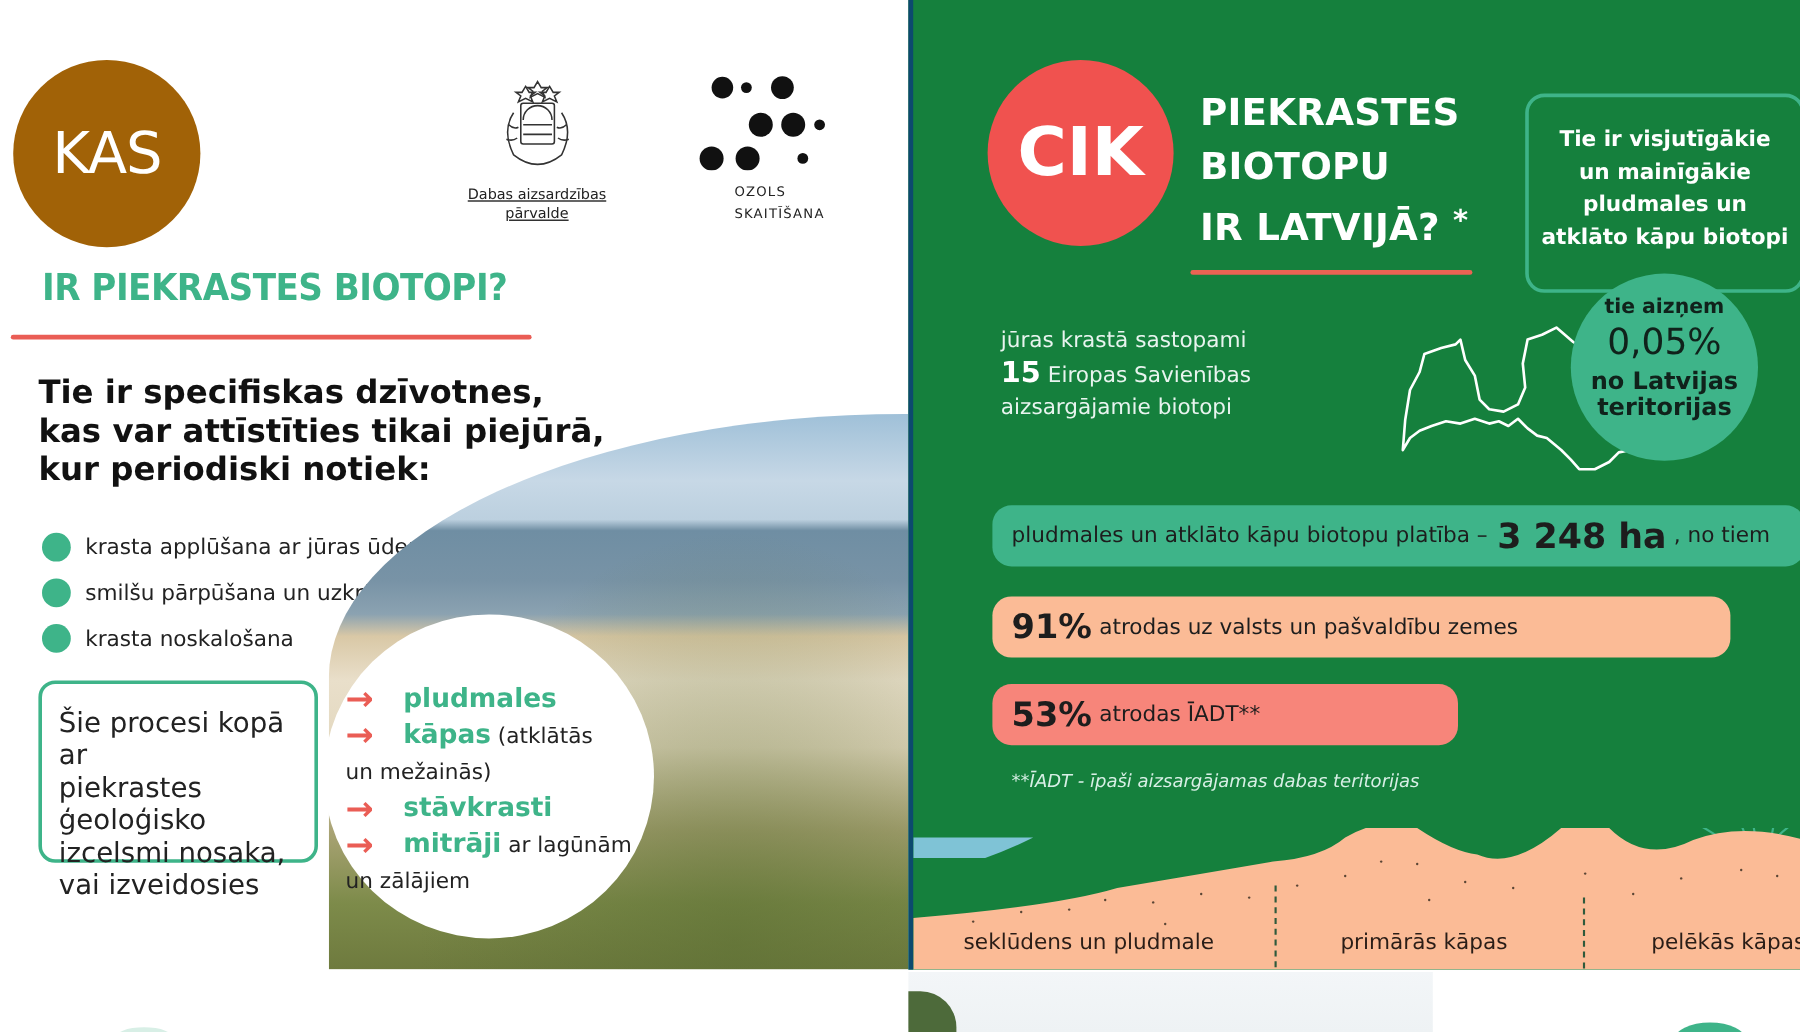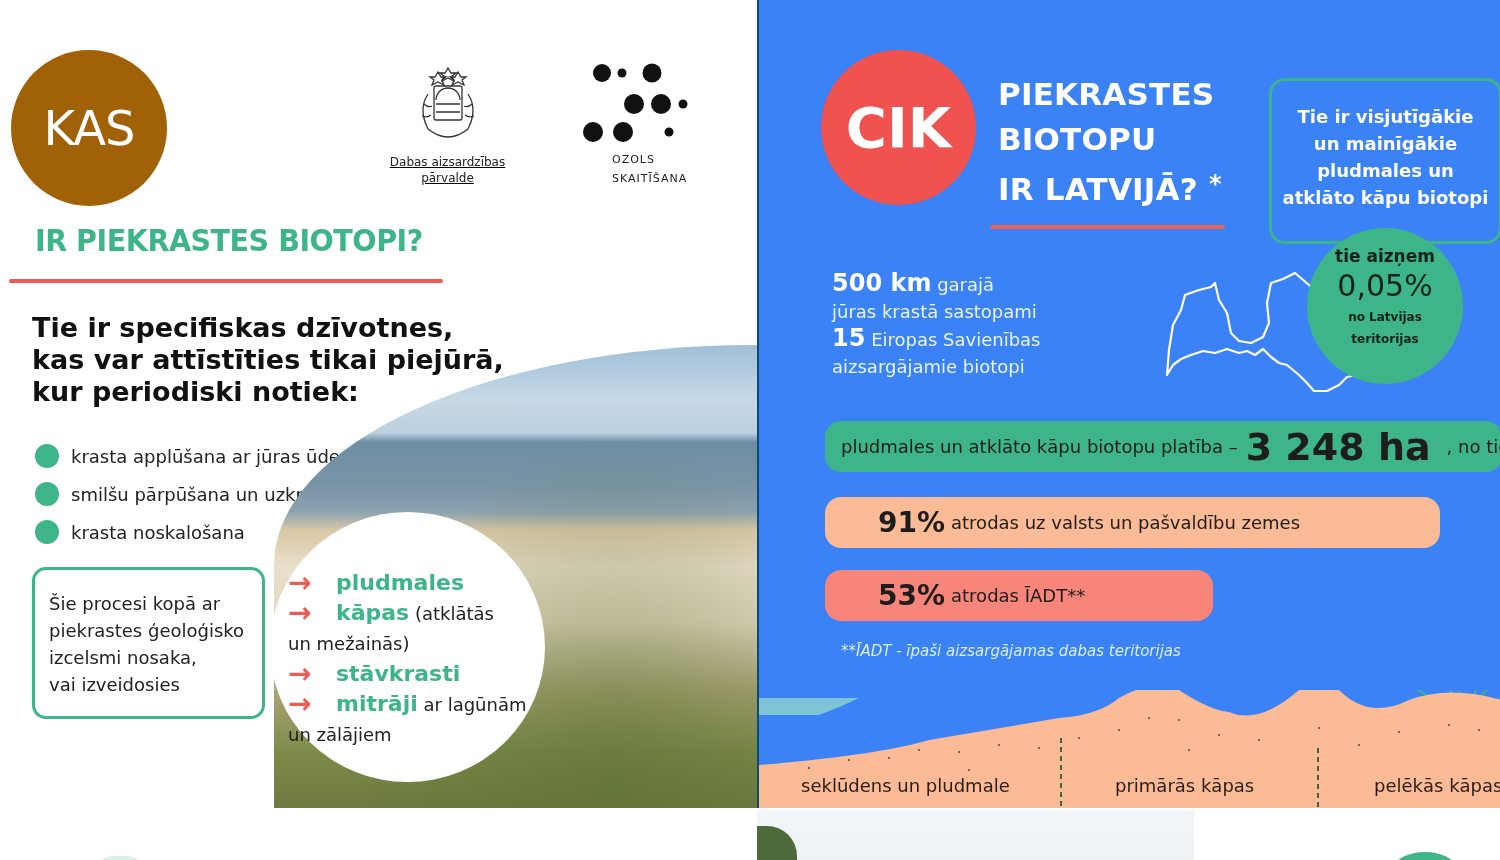--- a/index.html
+++ b/index.html
@@ -38,7 +38,7 @@
   .hab .key { color: #3eb489; font-weight: 700; font-size: 22px; }
 
   
-  .right { position: absolute; left: 757px; top: 0; width: 743px; height: 808px; background: #3b82f6; overflow: hidden; border-left: 2px solid #0c4a6e; }
+  .right { position: absolute; left: 757px; top: 0; width: 743px; height: 808px; background: #15803d; overflow: hidden; border-left: 4px solid #0c4a6e; }
   .cik-circle { position: absolute; left: 62px; top: 50px; width: 155px; height: 155px; border-radius: 50%; background: #f0524f; color: #fff; display: flex; align-items: center; justify-content: center; font-size: 56px; font-weight: 600; }
   .right-title { position: absolute; left: 239px; top: 72px; color: #fff; font-size: 31px; font-weight: 600; line-height: 45px; letter-spacing: 0.2px; }
   .right-title .ast { font-size: 24px; vertical-align: 8px; }

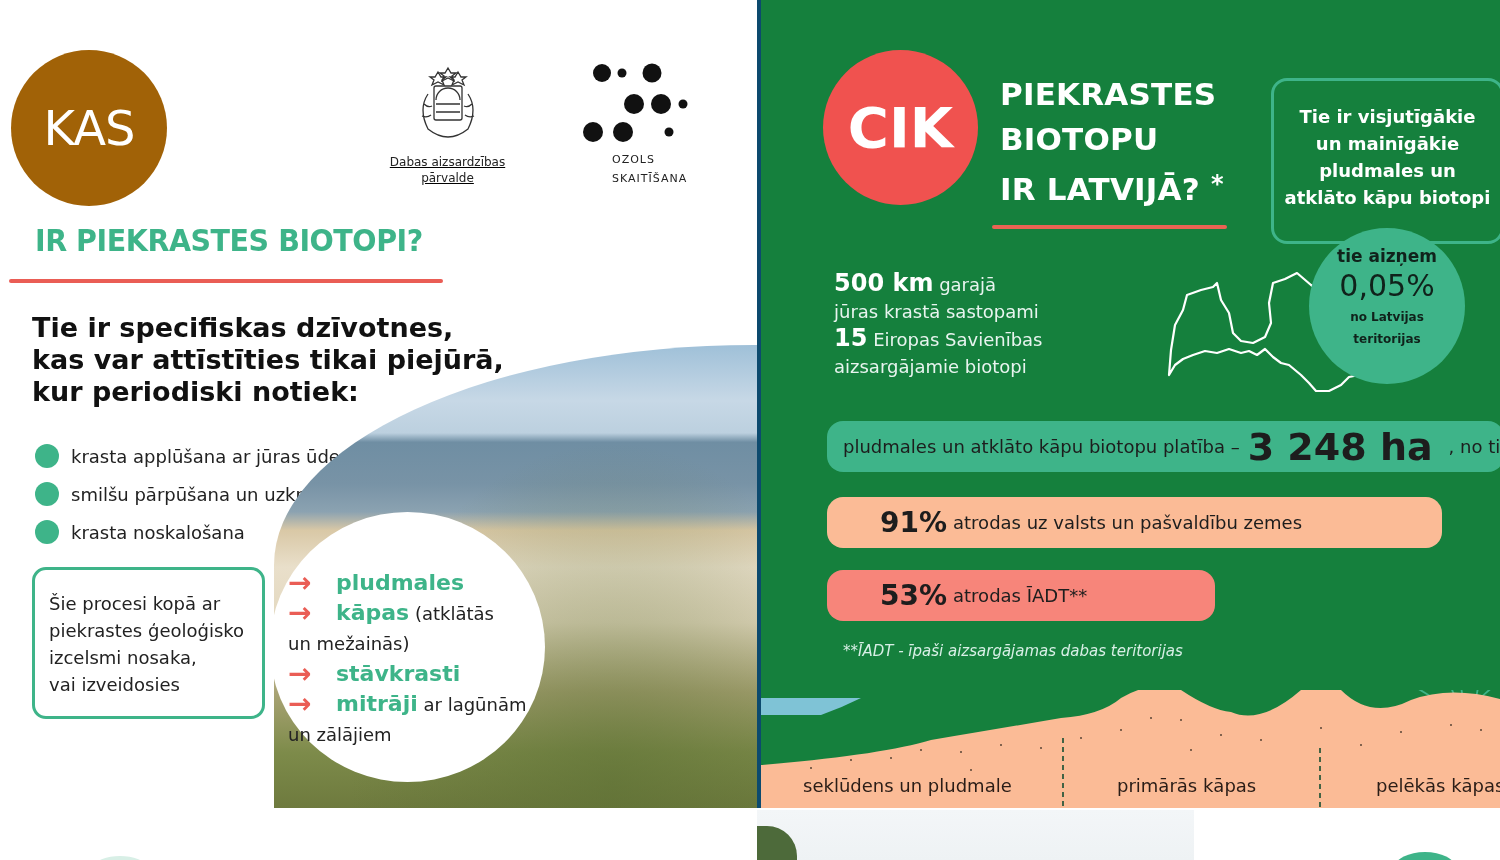--- a/index.html
+++ b/index.html
@@ -187,7 +187,6 @@
   </div>
 
   <div class="coast-text">
-    <div><b>500 km</b><span> garajā</span></div>
     <div>jūras krastā sastopami</div>
     <div><b>15</b><span> Eiropas Savienības</span></div>
     <div>aizsargājamie biotopi</div>

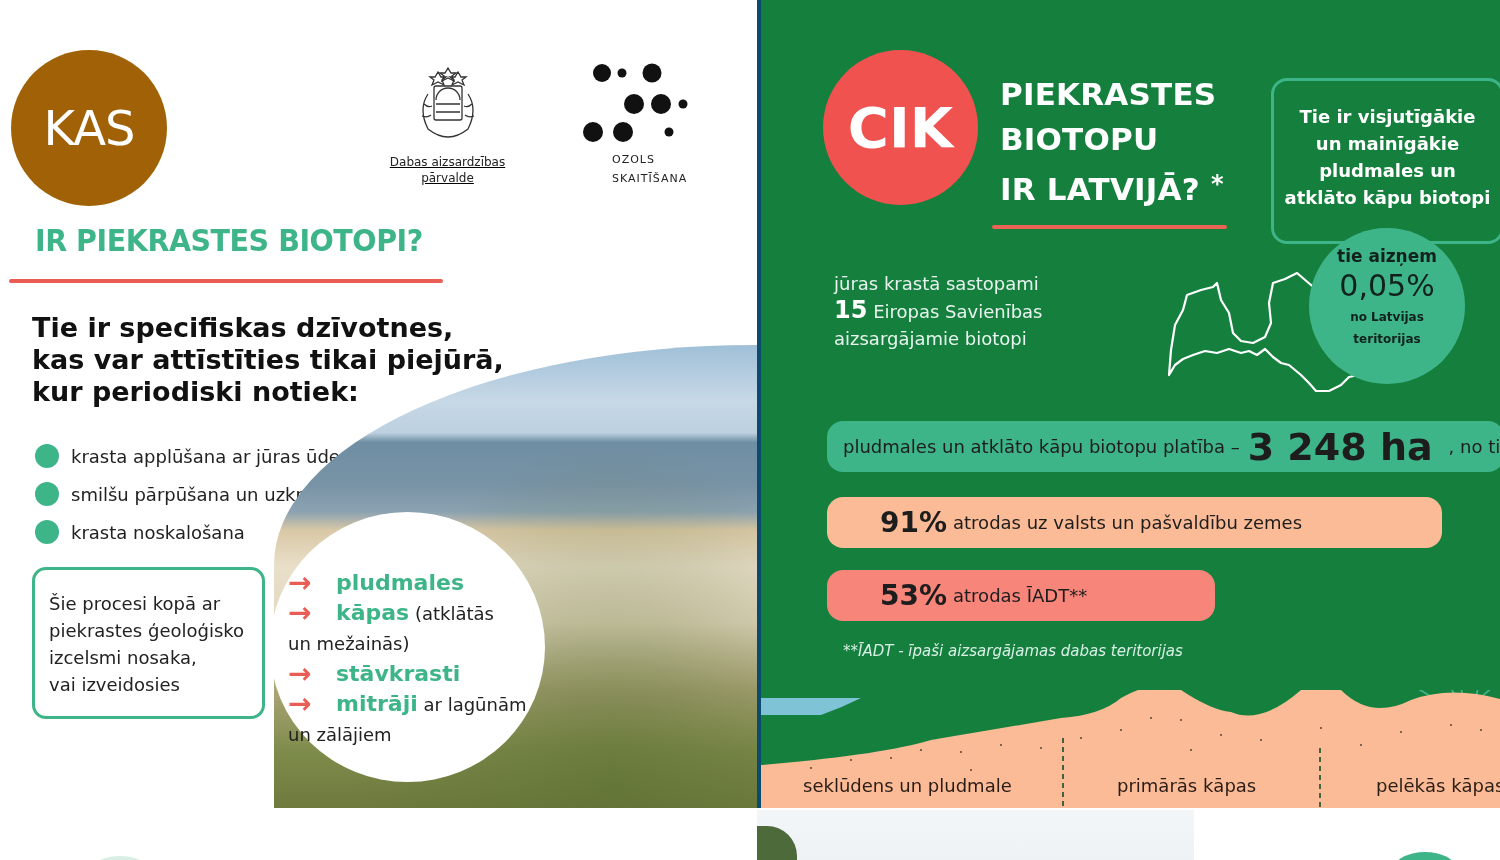--- a/index.html
+++ b/index.html
@@ -48,7 +48,7 @@
   .share-circle { position: absolute; left: 548px; top: 228px; width: 156px; height: 156px; border-radius: 50%; background: #3eb489; color: #10221b; text-align: center; padding-top: 18px; }
   .share-circle .s1 { font-size: 17px; font-weight: 700; }
   .share-circle .s2 { font-size: 30px; font-weight: 500; line-height: 40px; }
-  .share-circle .s3 { font-size: 12px; font-weight: 700; line-height: 22px; }
+  .share-circle .s3 { font-size: 20px; font-weight: 700; line-height: 22px; }
 
   .coast-text { position: absolute; left: 73px; top: 270px; color: #e8f4ef; font-size: 18px; line-height: 27px; }
   .coast-text b { font-size: 24px; color: #fff; }

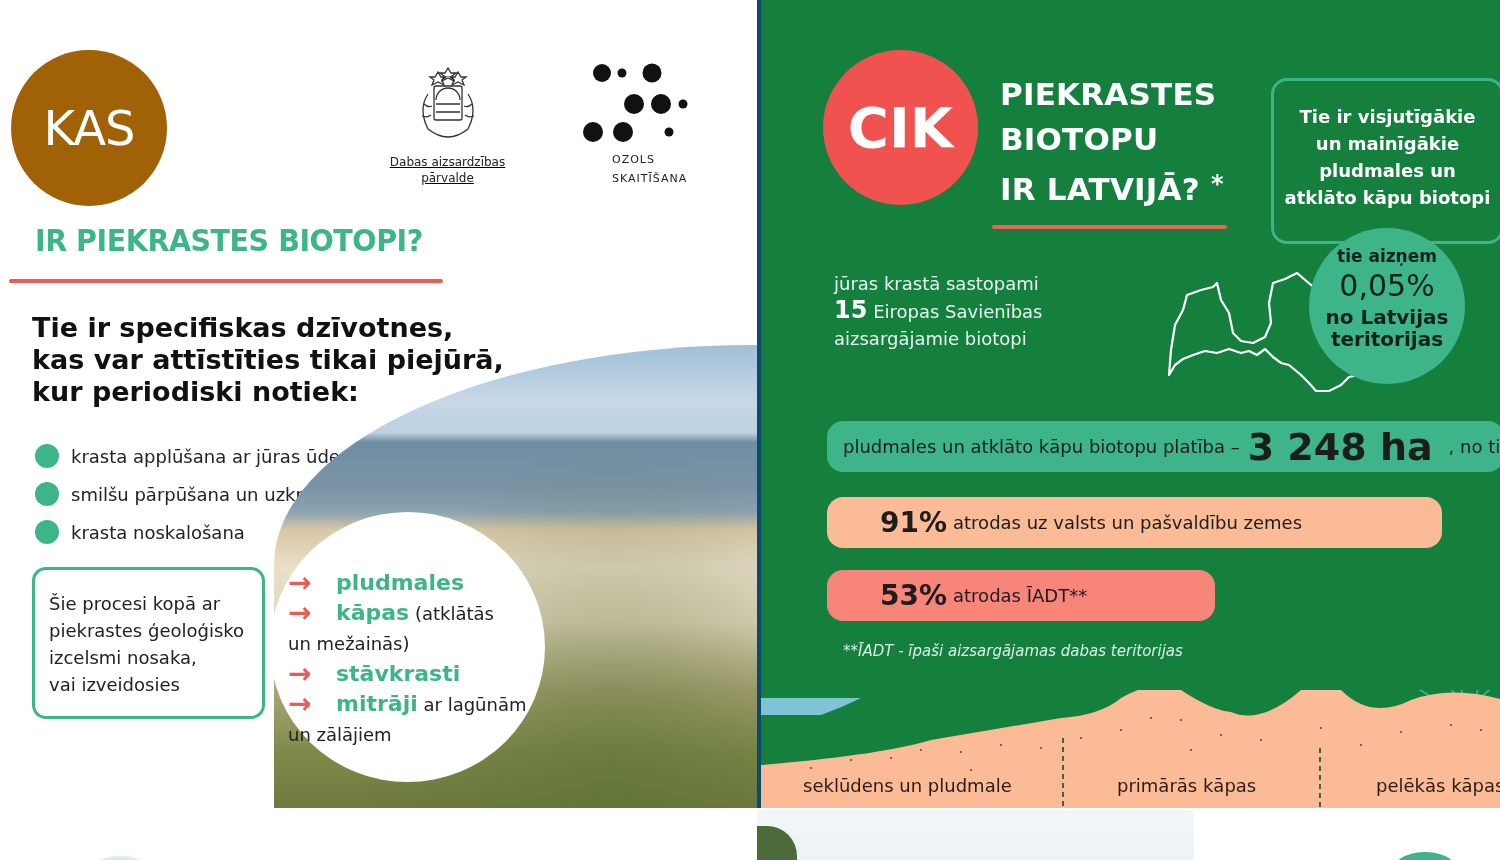--- a/index.html
+++ b/index.html
@@ -57,7 +57,7 @@
   .bar { position: absolute; left: 66px; height: 51px; border-radius: 16px; display: flex; align-items: center; padding-left: 16px; font-size: 18px; color: #1d1d1d; white-space: nowrap; }
   .bar b { font-weight: 700; margin-left: 37px; }
   .bar1 { top: 421px; width: 677px; background: #3eb489; }
-  .bar1 b { font-size: 38px; margin: 0 16px 0 8px; }
+  .bar1 b { font-size: 29px; margin: 0 6px 0 8px; }
   .bar2 { top: 497px; width: 615px; background: #fbbb96; }
   .bar2 b, .bar3 b { font-size: 28px; margin-right: 6px; }
   .bar3 { top: 570px; width: 388px; background: #f7857a; }

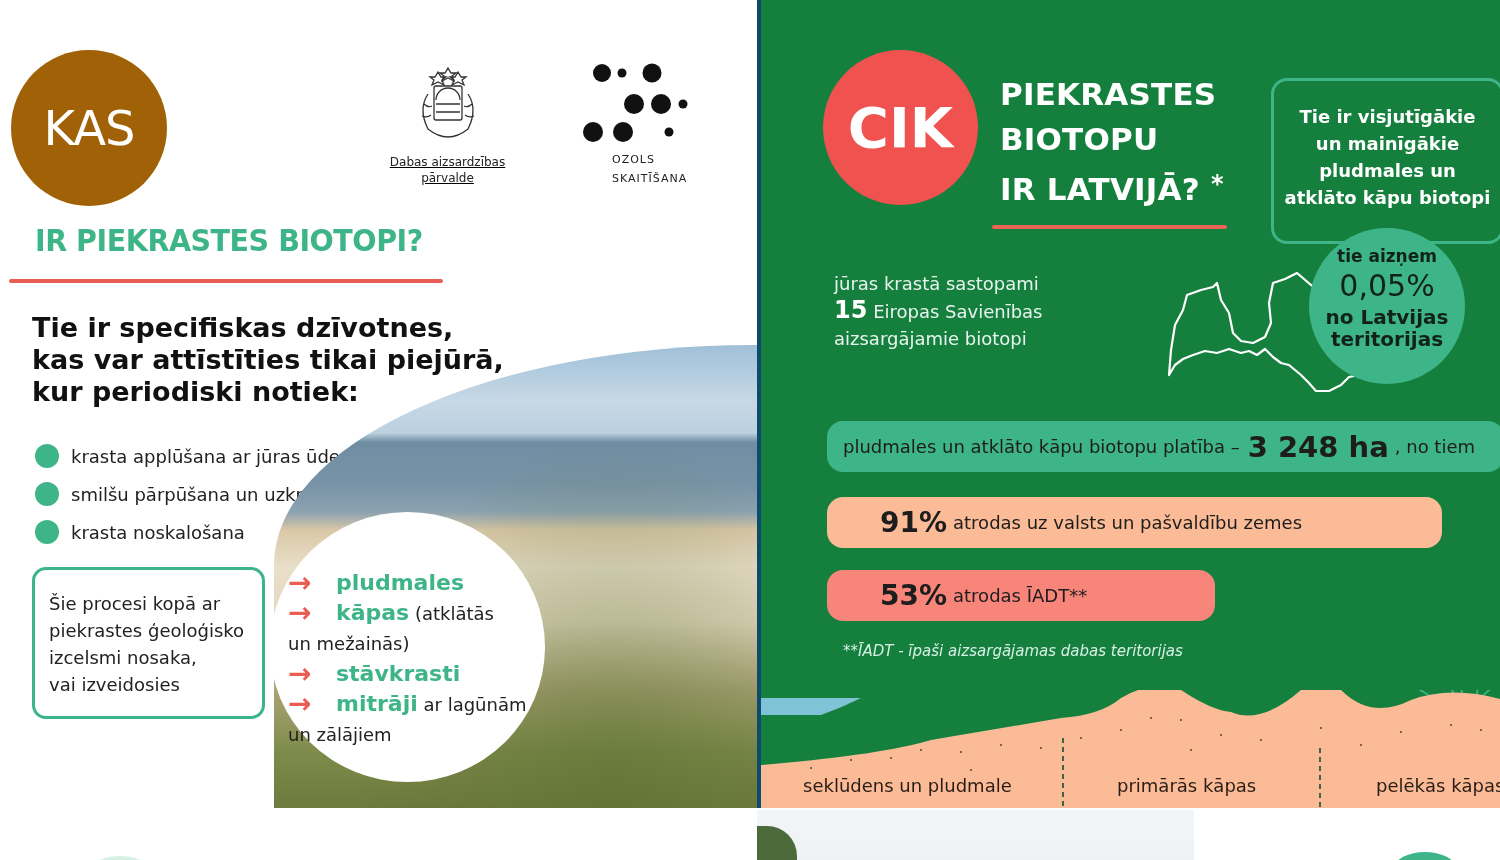--- a/index.html
+++ b/index.html
@@ -55,7 +55,7 @@
   .map { position: absolute; left: 400px; top: 265px; width: 210px; height: 130px; }
 
   .bar { position: absolute; left: 66px; height: 51px; border-radius: 16px; display: flex; align-items: center; padding-left: 16px; font-size: 18px; color: #1d1d1d; white-space: nowrap; }
-  .bar b { font-weight: 700; margin-left: 37px; }
+  .bar b { font-weight: 700; }
   .bar1 { top: 421px; width: 677px; background: #3eb489; }
   .bar1 b { font-size: 29px; margin: 0 6px 0 8px; }
   .bar2 { top: 497px; width: 615px; background: #fbbb96; }

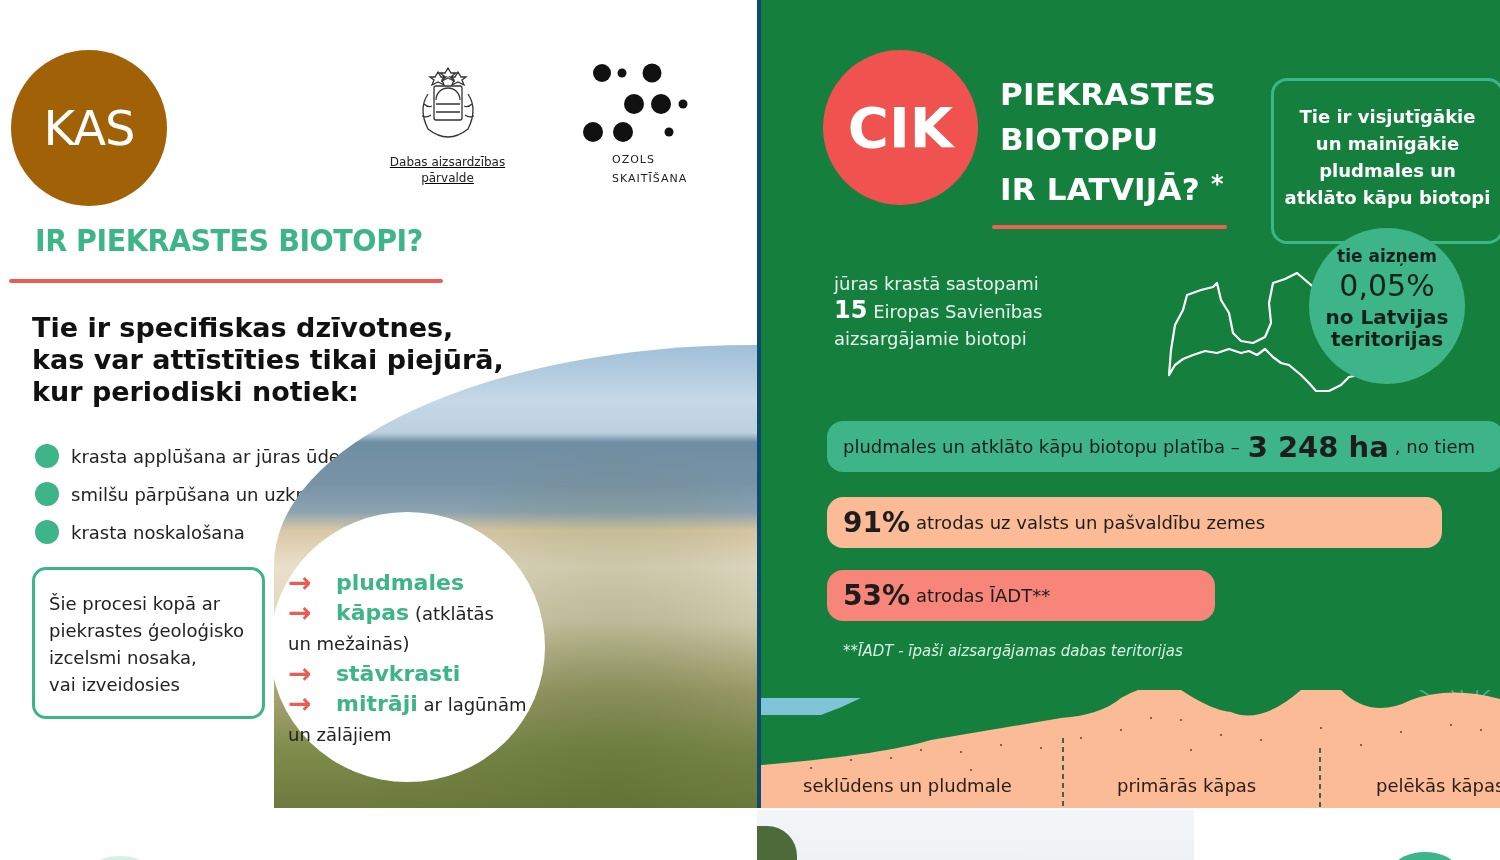--- a/index.html
+++ b/index.html
@@ -31,7 +31,7 @@
       linear-gradient(180deg, #9fc0d8 0%, #c7d8e6 12%, #bcd0df 19%, #6f8ea3 21%, #7893a6 30%, #8ba2b1 36%, #d9c8a6 40%, #e9dfca 48%, #e3d8bf 60%, #a9a374 75%, #7d8b4a 88%, #6e7a3e 100%);
   }
   .white-blob { position: absolute; left: 270px; top: 512px; width: 275px; height: 270px; border-radius: 50%; background: #fff; }
-  .process-box { position: absolute; left: 32px; top: 567px; width: 233px; height: 152px; border: 3px solid #3eb489; border-radius: 14px; padding: 20px 0 0 14px; font-size: 18px; line-height: 27px; color: #222; }
+  .process-box { position: absolute; left: 32px; top: 567px; width: 233px; height: 152px; border: 3px solid #3eb489; border-radius: 14px; padding: 20px 0 0 14px; font-size: 23px; line-height: 27px; color: #222; }
   .habitats { position: absolute; left: 288px; top: 568px; }
   .hab { display: flex; align-items: flex-start; font-size: 18px; color: #222; line-height: 30px; }
   .hab .arrow { color: #ea5d55; width: 48px; font-size: 28px; font-weight: 700; line-height: 30px; }

